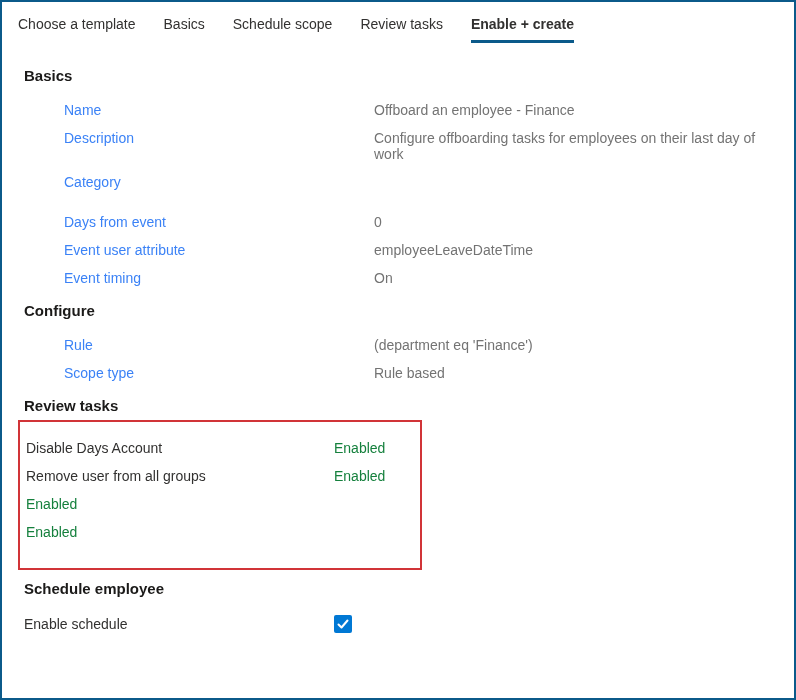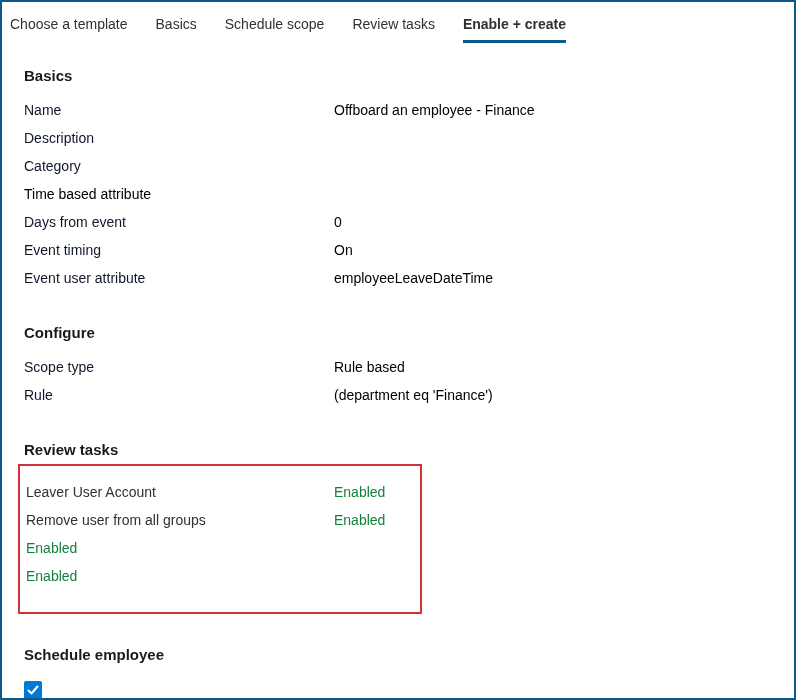--- a/index.html
+++ b/index.html
@@ -16,7 +16,7 @@
     .tabs {
       display: flex;
       gap: 28px;
-      padding: 10px 18px 0 8px;
+      padding: 10px 18px 0 16px;
     }
     .tab {
       padding: 4px 0 8px 0;

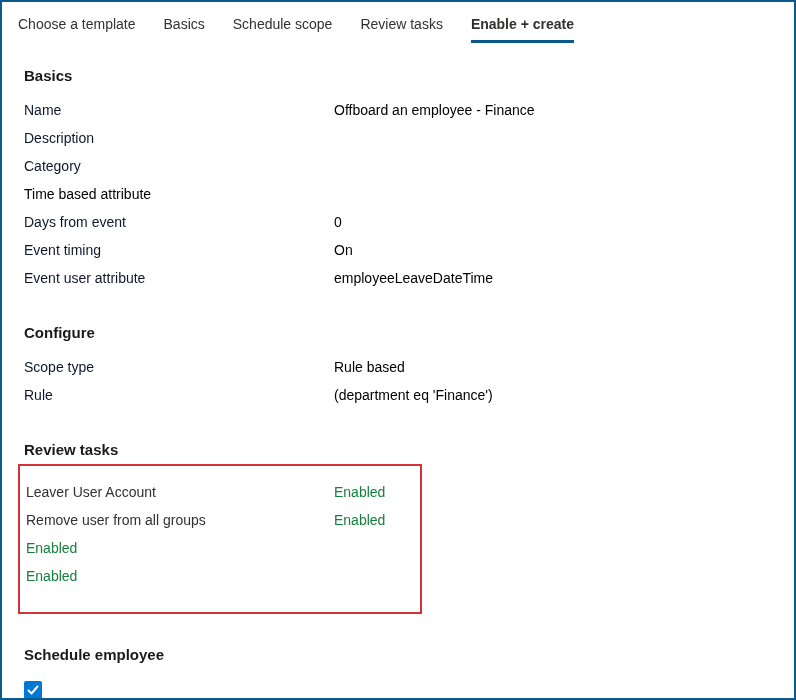--- a/index.html
+++ b/index.html
@@ -50,7 +50,8 @@
     .row .label {
       width: 310px;
       flex-shrink: 0;
-      color: #0f172a;
+      color: #3b82f6;
+      margin-left: 40px;
     }
     .row .value {
       flex: 1;

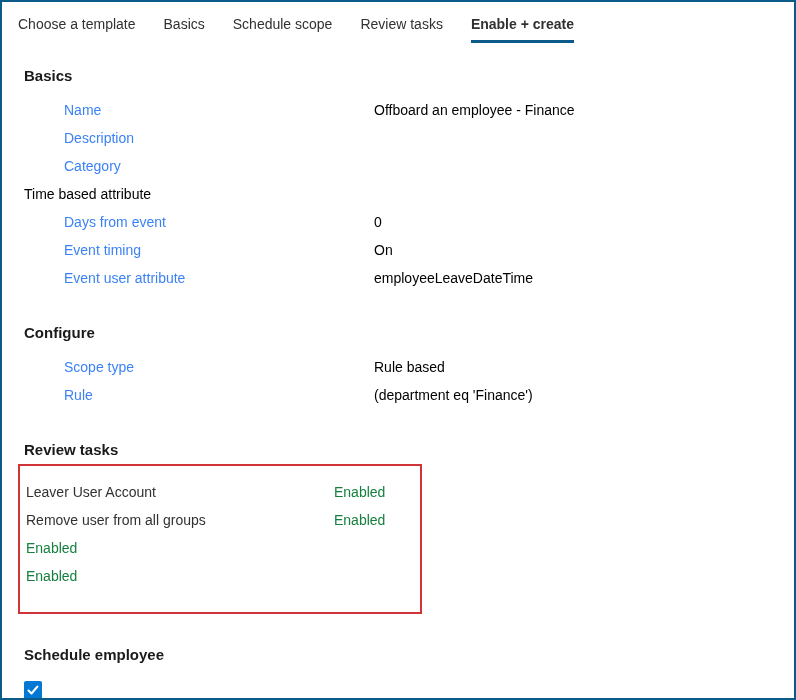--- a/index.html
+++ b/index.html
@@ -55,7 +55,7 @@
     }
     .row .value {
       flex: 1;
-      color: #000000;
+      color: #737373;
     }
     .tasks-outline {
       border: 2px solid #d13438;

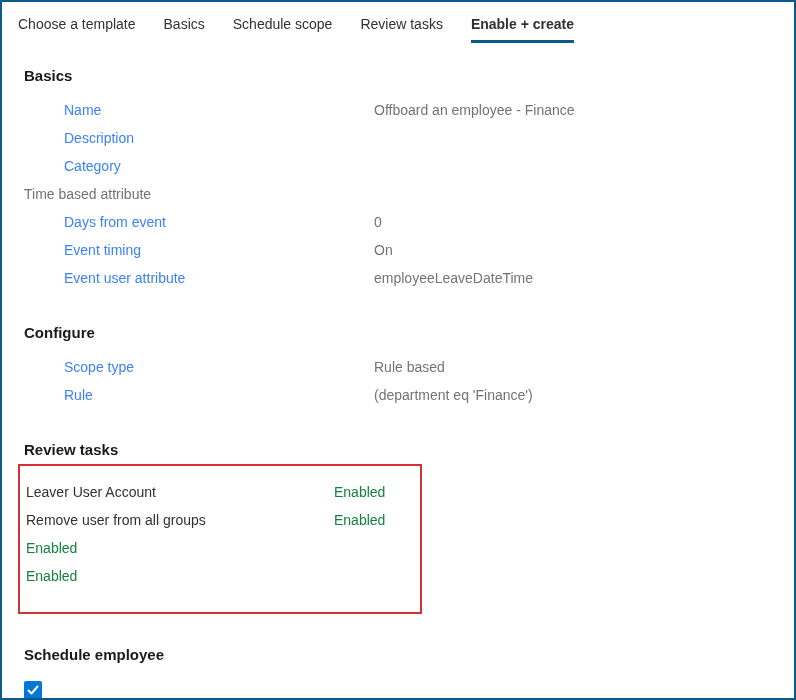--- a/index.html
+++ b/index.html
@@ -124,6 +124,7 @@
   </div>
   <div class="row">
     <div class="label">Description</div>
+    <div class="value">Configure offboarding tasks for employees on their last day of work</div>
   </div>
   <div class="row">
     <div class="label">Category</div>

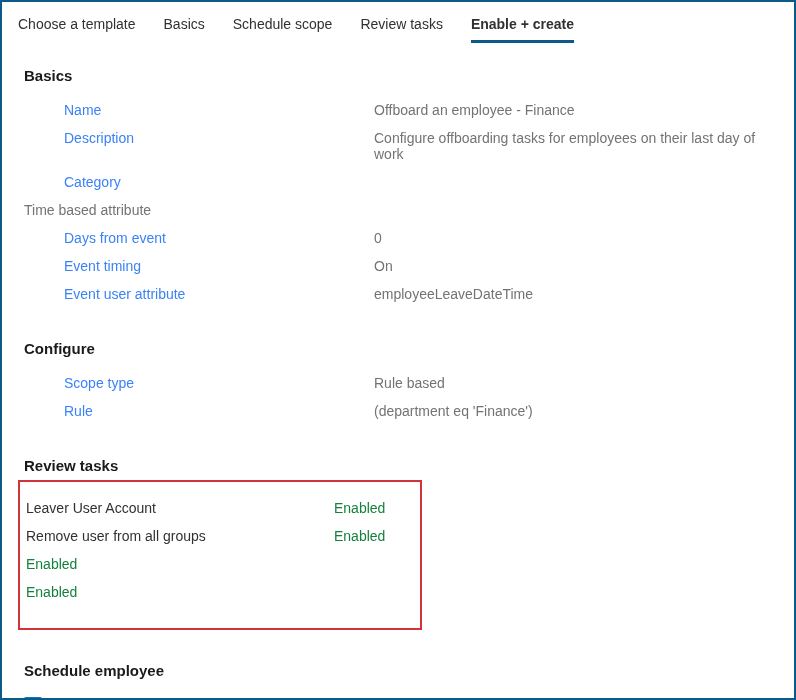--- a/index.html
+++ b/index.html
@@ -130,7 +130,6 @@
     <div class="label">Category</div>
   </div>
   <div class="row">
-    <div class="value">Time based attribute</div>
   </div>
   <div class="row">
     <div class="label">Days from event</div>

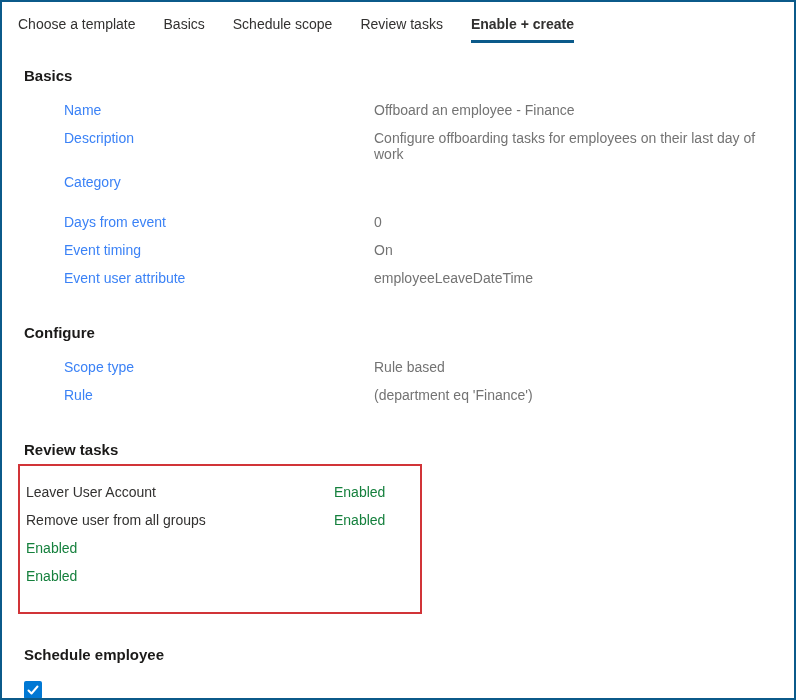--- a/index.html
+++ b/index.html
@@ -136,12 +136,12 @@
     <div class="value">0</div>
   </div>
   <div class="row">
+    <div class="label">Event user attribute</div>
+    <div class="value">employeeLeaveDateTime</div>
+  </div>
+  <div class="row">
     <div class="label">Event timing</div>
     <div class="value">On</div>
-  </div>
-  <div class="row">
-    <div class="label">Event user attribute</div>
-    <div class="value">employeeLeaveDateTime</div>
   </div>
 
   <div class="section-title">Configure</div>

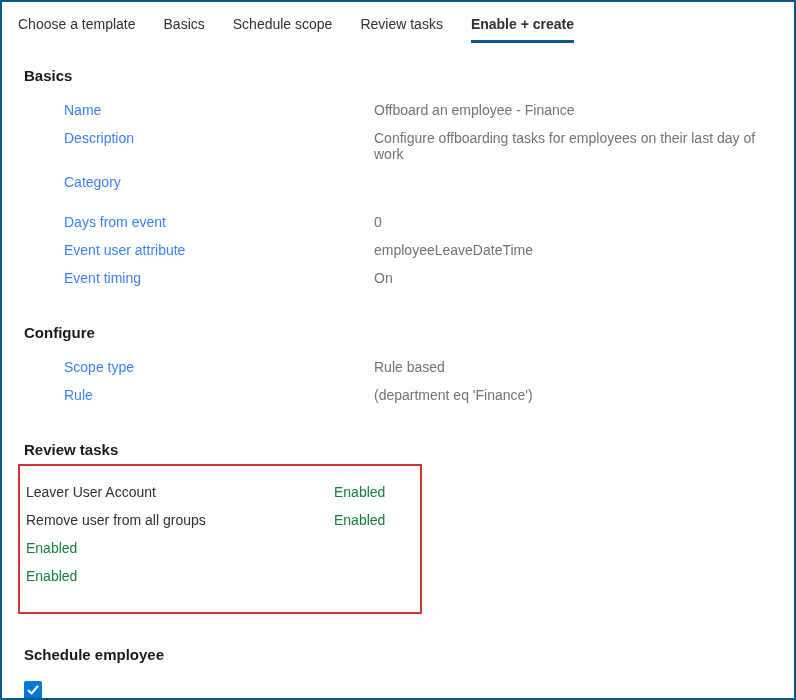--- a/index.html
+++ b/index.html
@@ -35,7 +35,7 @@
     .section-title {
       font-weight: 700;
       font-size: 15px;
-      margin-top: 32px;
+      margin-top: 10px;
       margin-bottom: 12px;
       color: #1b1a19;
     }

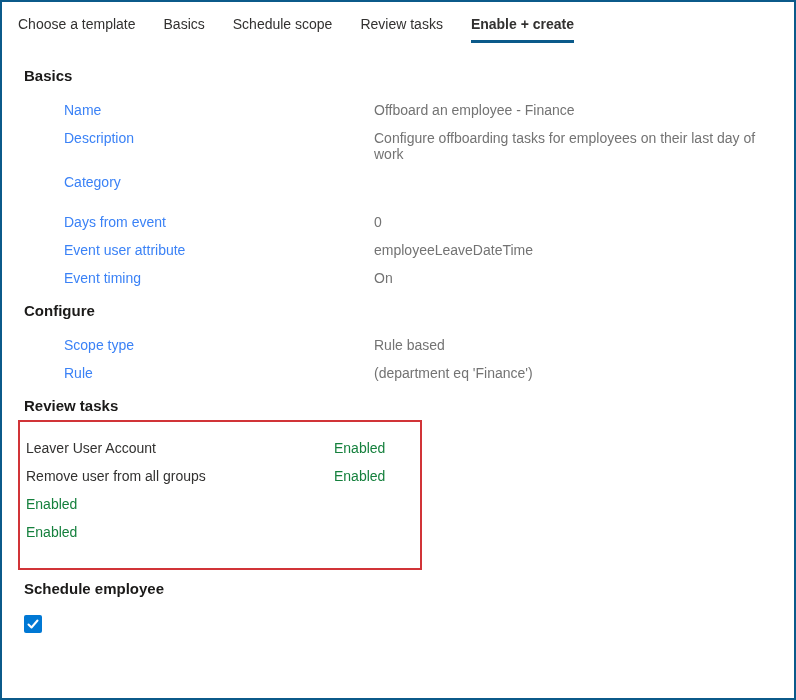--- a/index.html
+++ b/index.html
@@ -146,12 +146,12 @@
 
   <div class="section-title">Configure</div>
   <div class="row">
+    <div class="label">Rule</div>
+    <div class="value"> (department eq 'Finance')</div>
+  </div>
+  <div class="row">
     <div class="label">Scope type</div>
     <div class="value">Rule based</div>
-  </div>
-  <div class="row">
-    <div class="label">Rule</div>
-    <div class="value"> (department eq 'Finance')</div>
   </div>
 
   <div class="section-title">Review tasks</div>

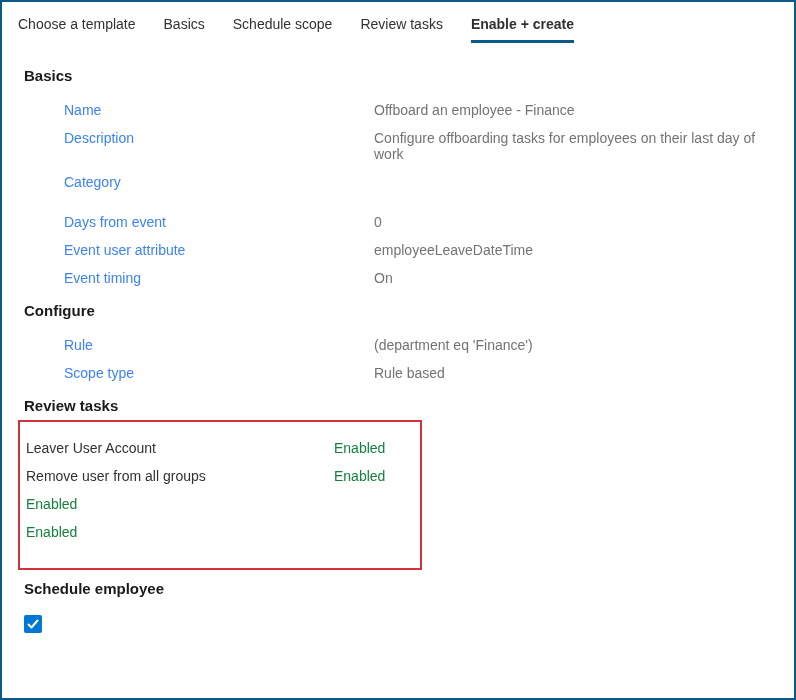--- a/index.html
+++ b/index.html
@@ -157,7 +157,7 @@
   <div class="section-title">Review tasks</div>
   <div class="tasks-outline">
     <div class="task-row">
-      <div class="label">Leaver User Account</div>
+      <div class="label">Disable Days Account</div>
       <div class="value">Enabled</div>
     </div>
     <div class="task-row">

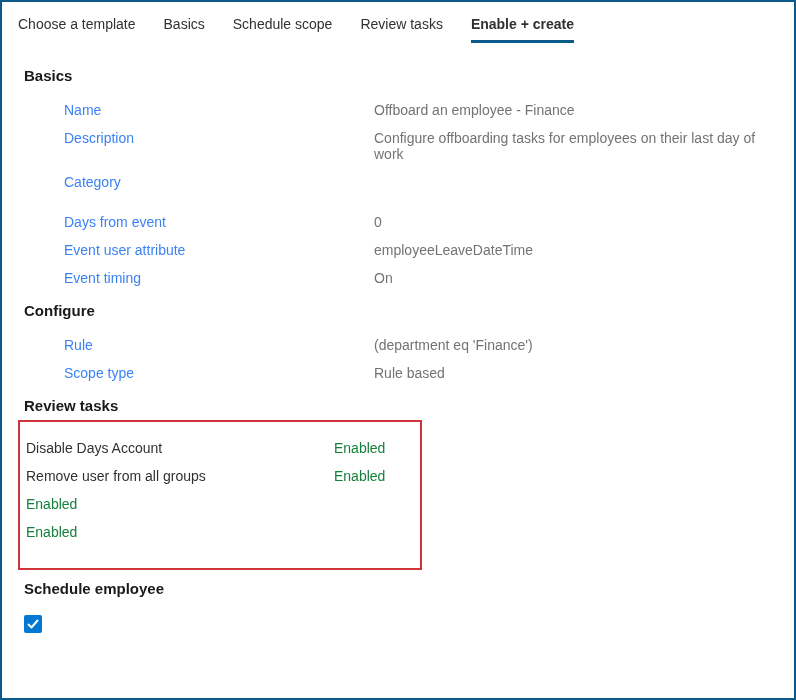--- a/index.html
+++ b/index.html
@@ -174,6 +174,7 @@
 
   <div class="section-title">Schedule employee</div>
   <div class="checkbox-wrap">
+    <div class="label">Enable schedule</div>
     <div class="checkbox-box">
       <svg width="12" height="12" viewBox="0 0 12 12">
         <path d="M1.5 6.5 L4.5 9.5 L10.5 2.5" stroke="#fff" stroke-width="2" fill="none" stroke-linecap="round" stroke-linejoin="round"></path>

